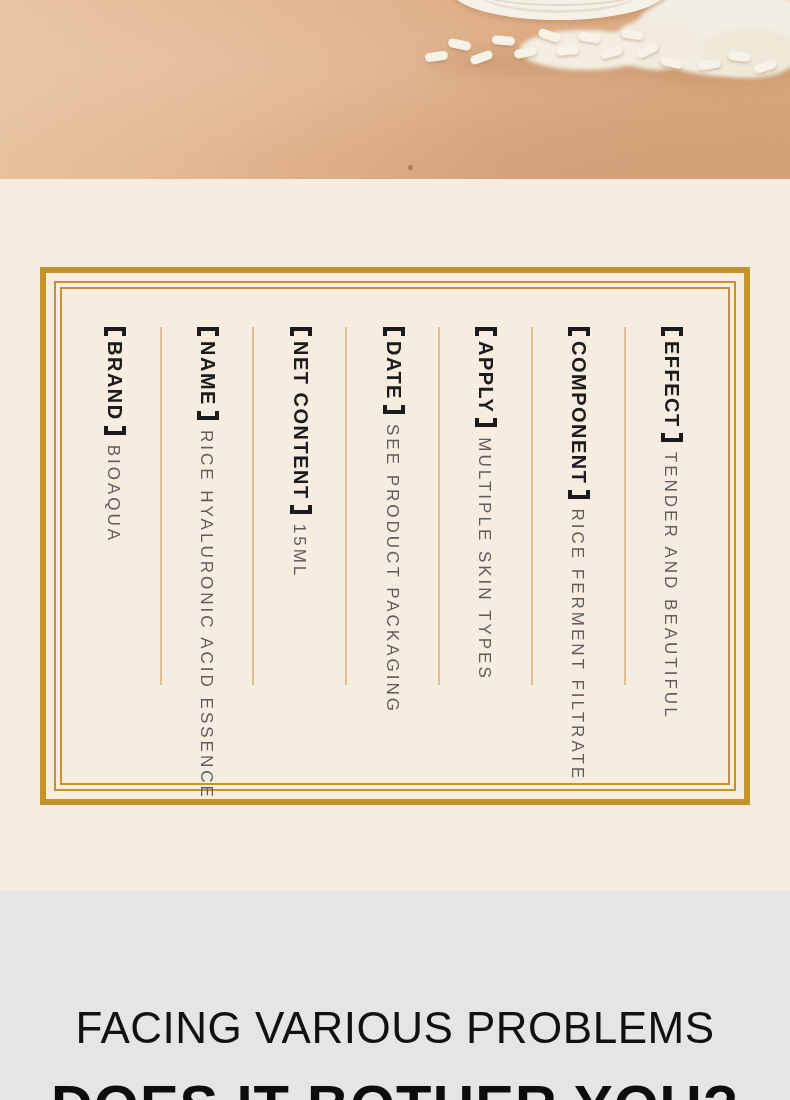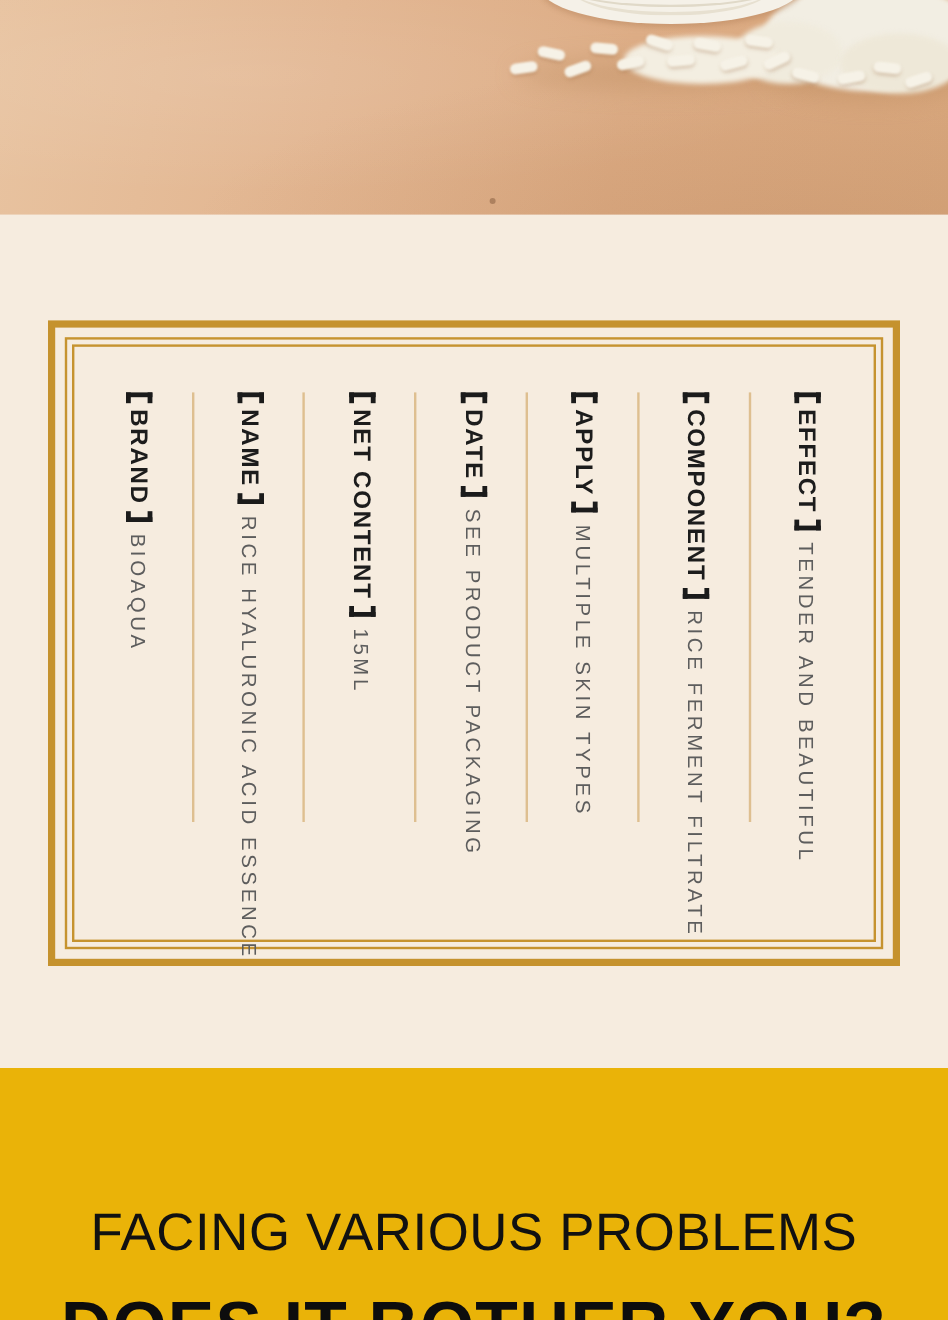--- a/index.html
+++ b/index.html
@@ -69,7 +69,7 @@
   .rb{border-right:4.5px solid #1b1b1b;border-top:4px solid #1b1b1b;border-bottom:4px solid #1b1b1b;margin-left:5px;margin-right:3px;}
   .col-sep{width:358px;height:2px;background:#debf90;}
   
-  .footer{position:relative;width:790px;height:210px;background:#eab308;}
+  .footer{position:relative;width:790px;height:210px;background:#e5e5e5;}
   .h1{
     padding-top:112px;margin:0;text-align:center;
     font-size:44px;font-weight:500;color:#111111;letter-spacing:.5px;line-height:1.2;

